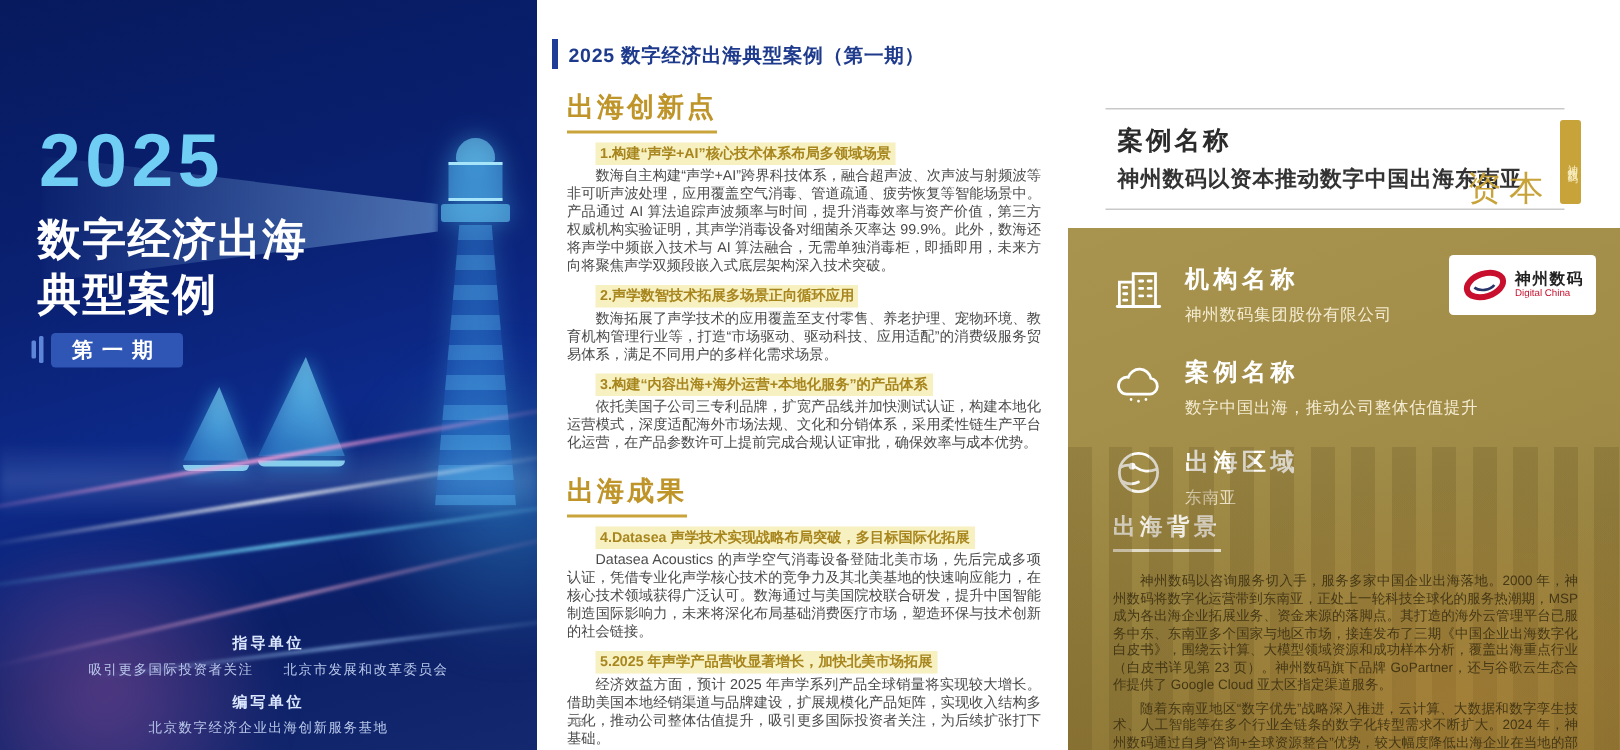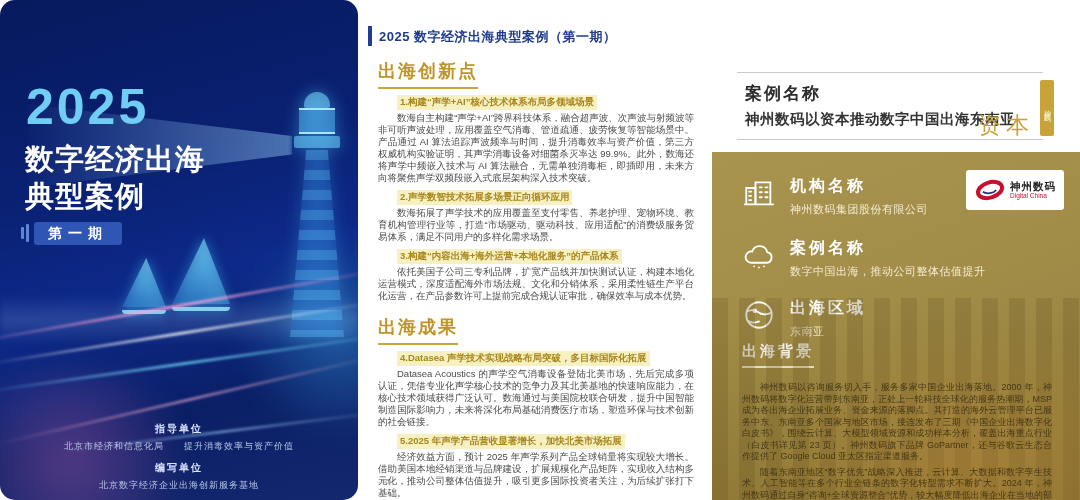--- a/index.html
+++ b/index.html
@@ -9,7 +9,7 @@
 
   
   .cover { position:absolute; left:0; top:0; width:358px; height:500px; overflow:hidden;
-           background:linear-gradient(165deg,#071a5e 0%,#0a2173 35%,#0d2a8a 55%,#0a1f66 78%,#14286f 100%);border-radius:15px; }
+           background:linear-gradient(165deg,#071a5e 0%,#0a2173 35%,#0d2a8a 55%,#0a1f66 78%,#14286f 100%); }
   .cover .glow { position:absolute; border-radius:50%; filter:blur(14px); }
   .g-cyan  { left:235px; top:230px; width:210px; height:210px; background:radial-gradient(circle,rgba(70,190,255,.38),rgba(70,190,255,0) 70%); }
   .g-pink  { left:-70px; top:370px; width:280px; height:180px; background:radial-gradient(circle,rgba(255,120,200,.30),rgba(255,120,200,0) 70%); }

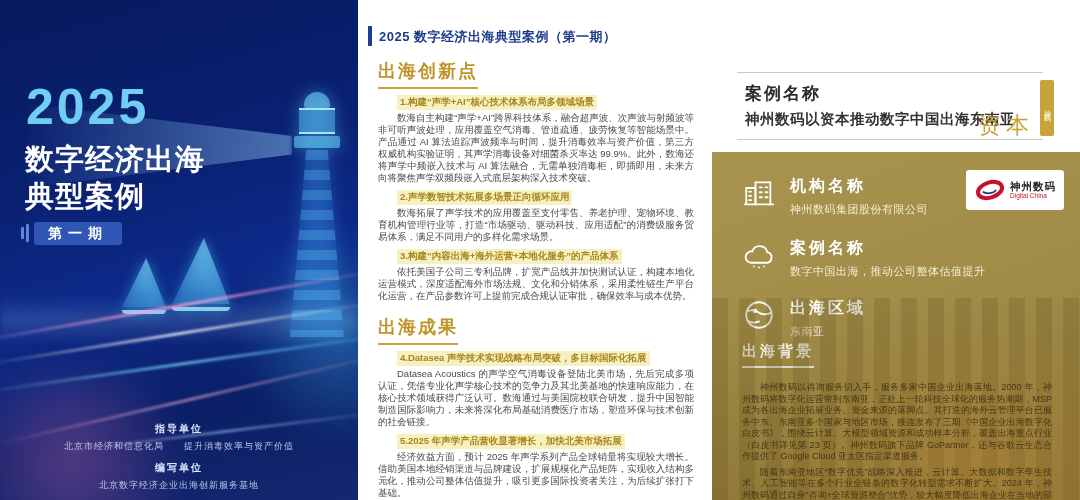--- a/index.html
+++ b/index.html
@@ -138,7 +138,7 @@
 
     <div class="cover-footer">
       <div class="cf-label">指导单位</div>
-      <div class="cf-orgs">北京市经济和信息化局　　提升消毒效率与资产价值</div>
+      <div class="cf-orgs">吸引更多国际投资者关注　　北京市发展和改革委员会</div>
       <div class="cf-label">编写单位</div>
       <div class="cf-orgs">北京数字经济企业出海创新服务基地</div>
     </div>

